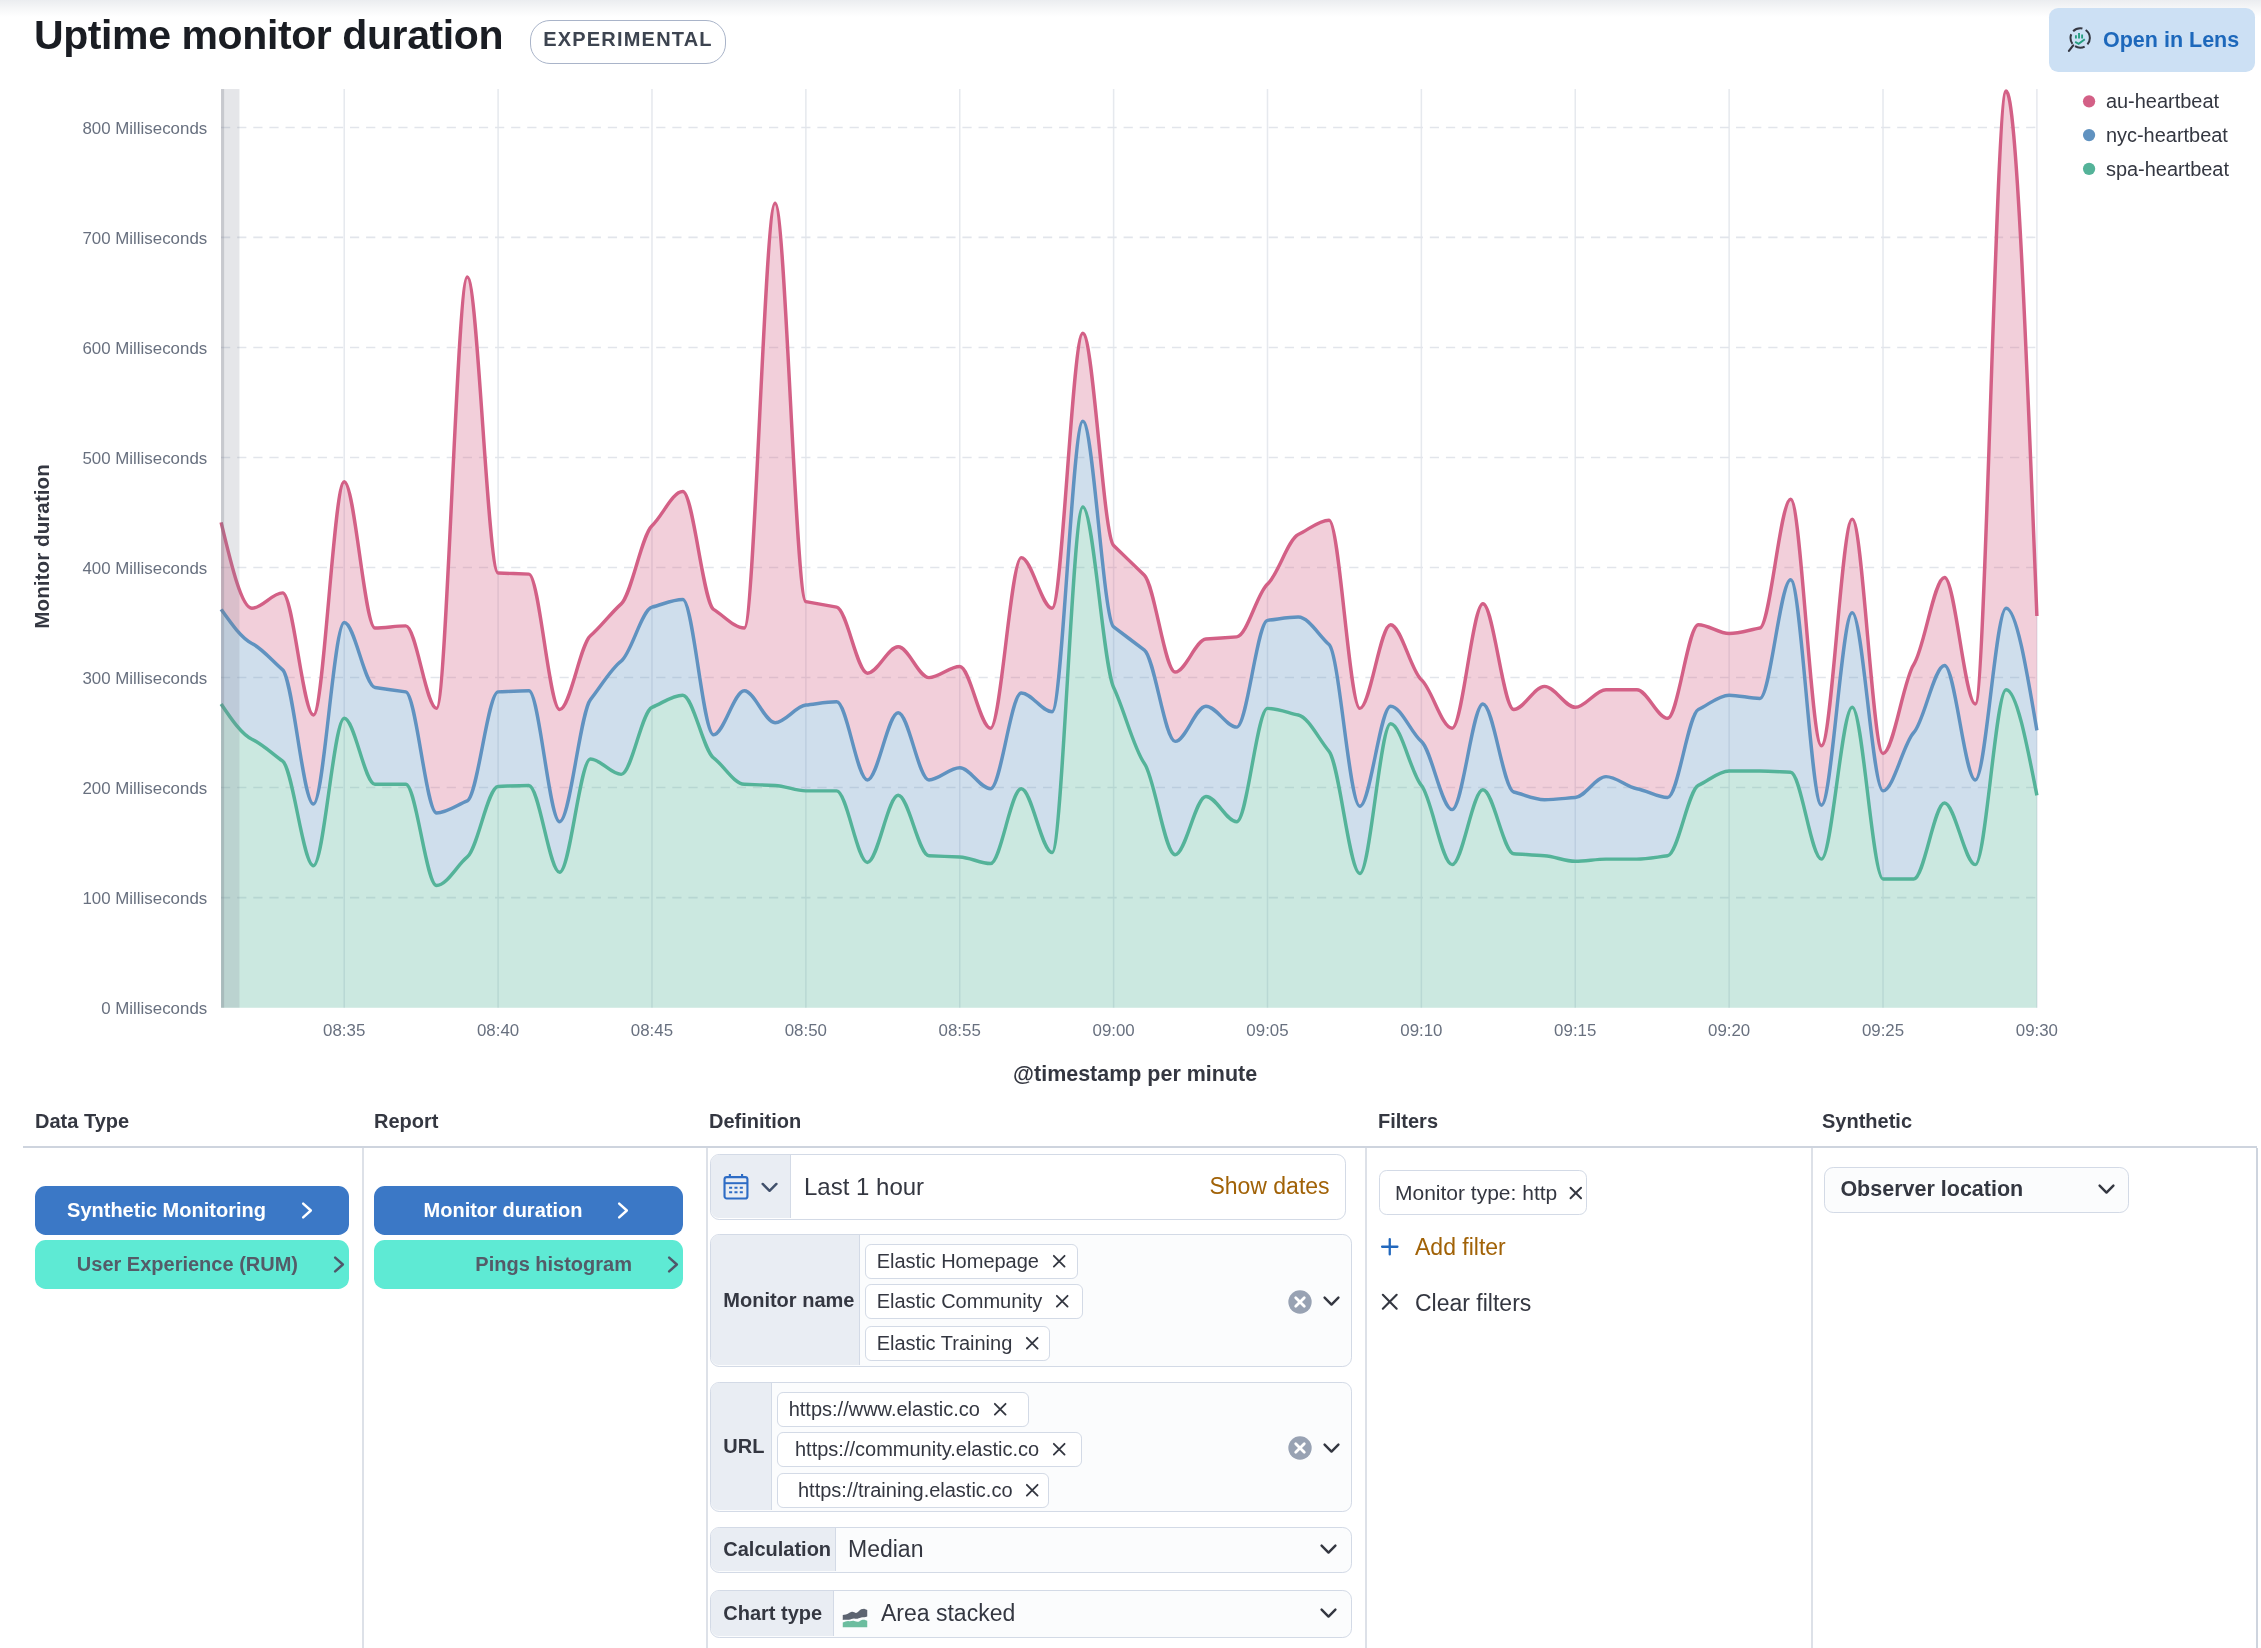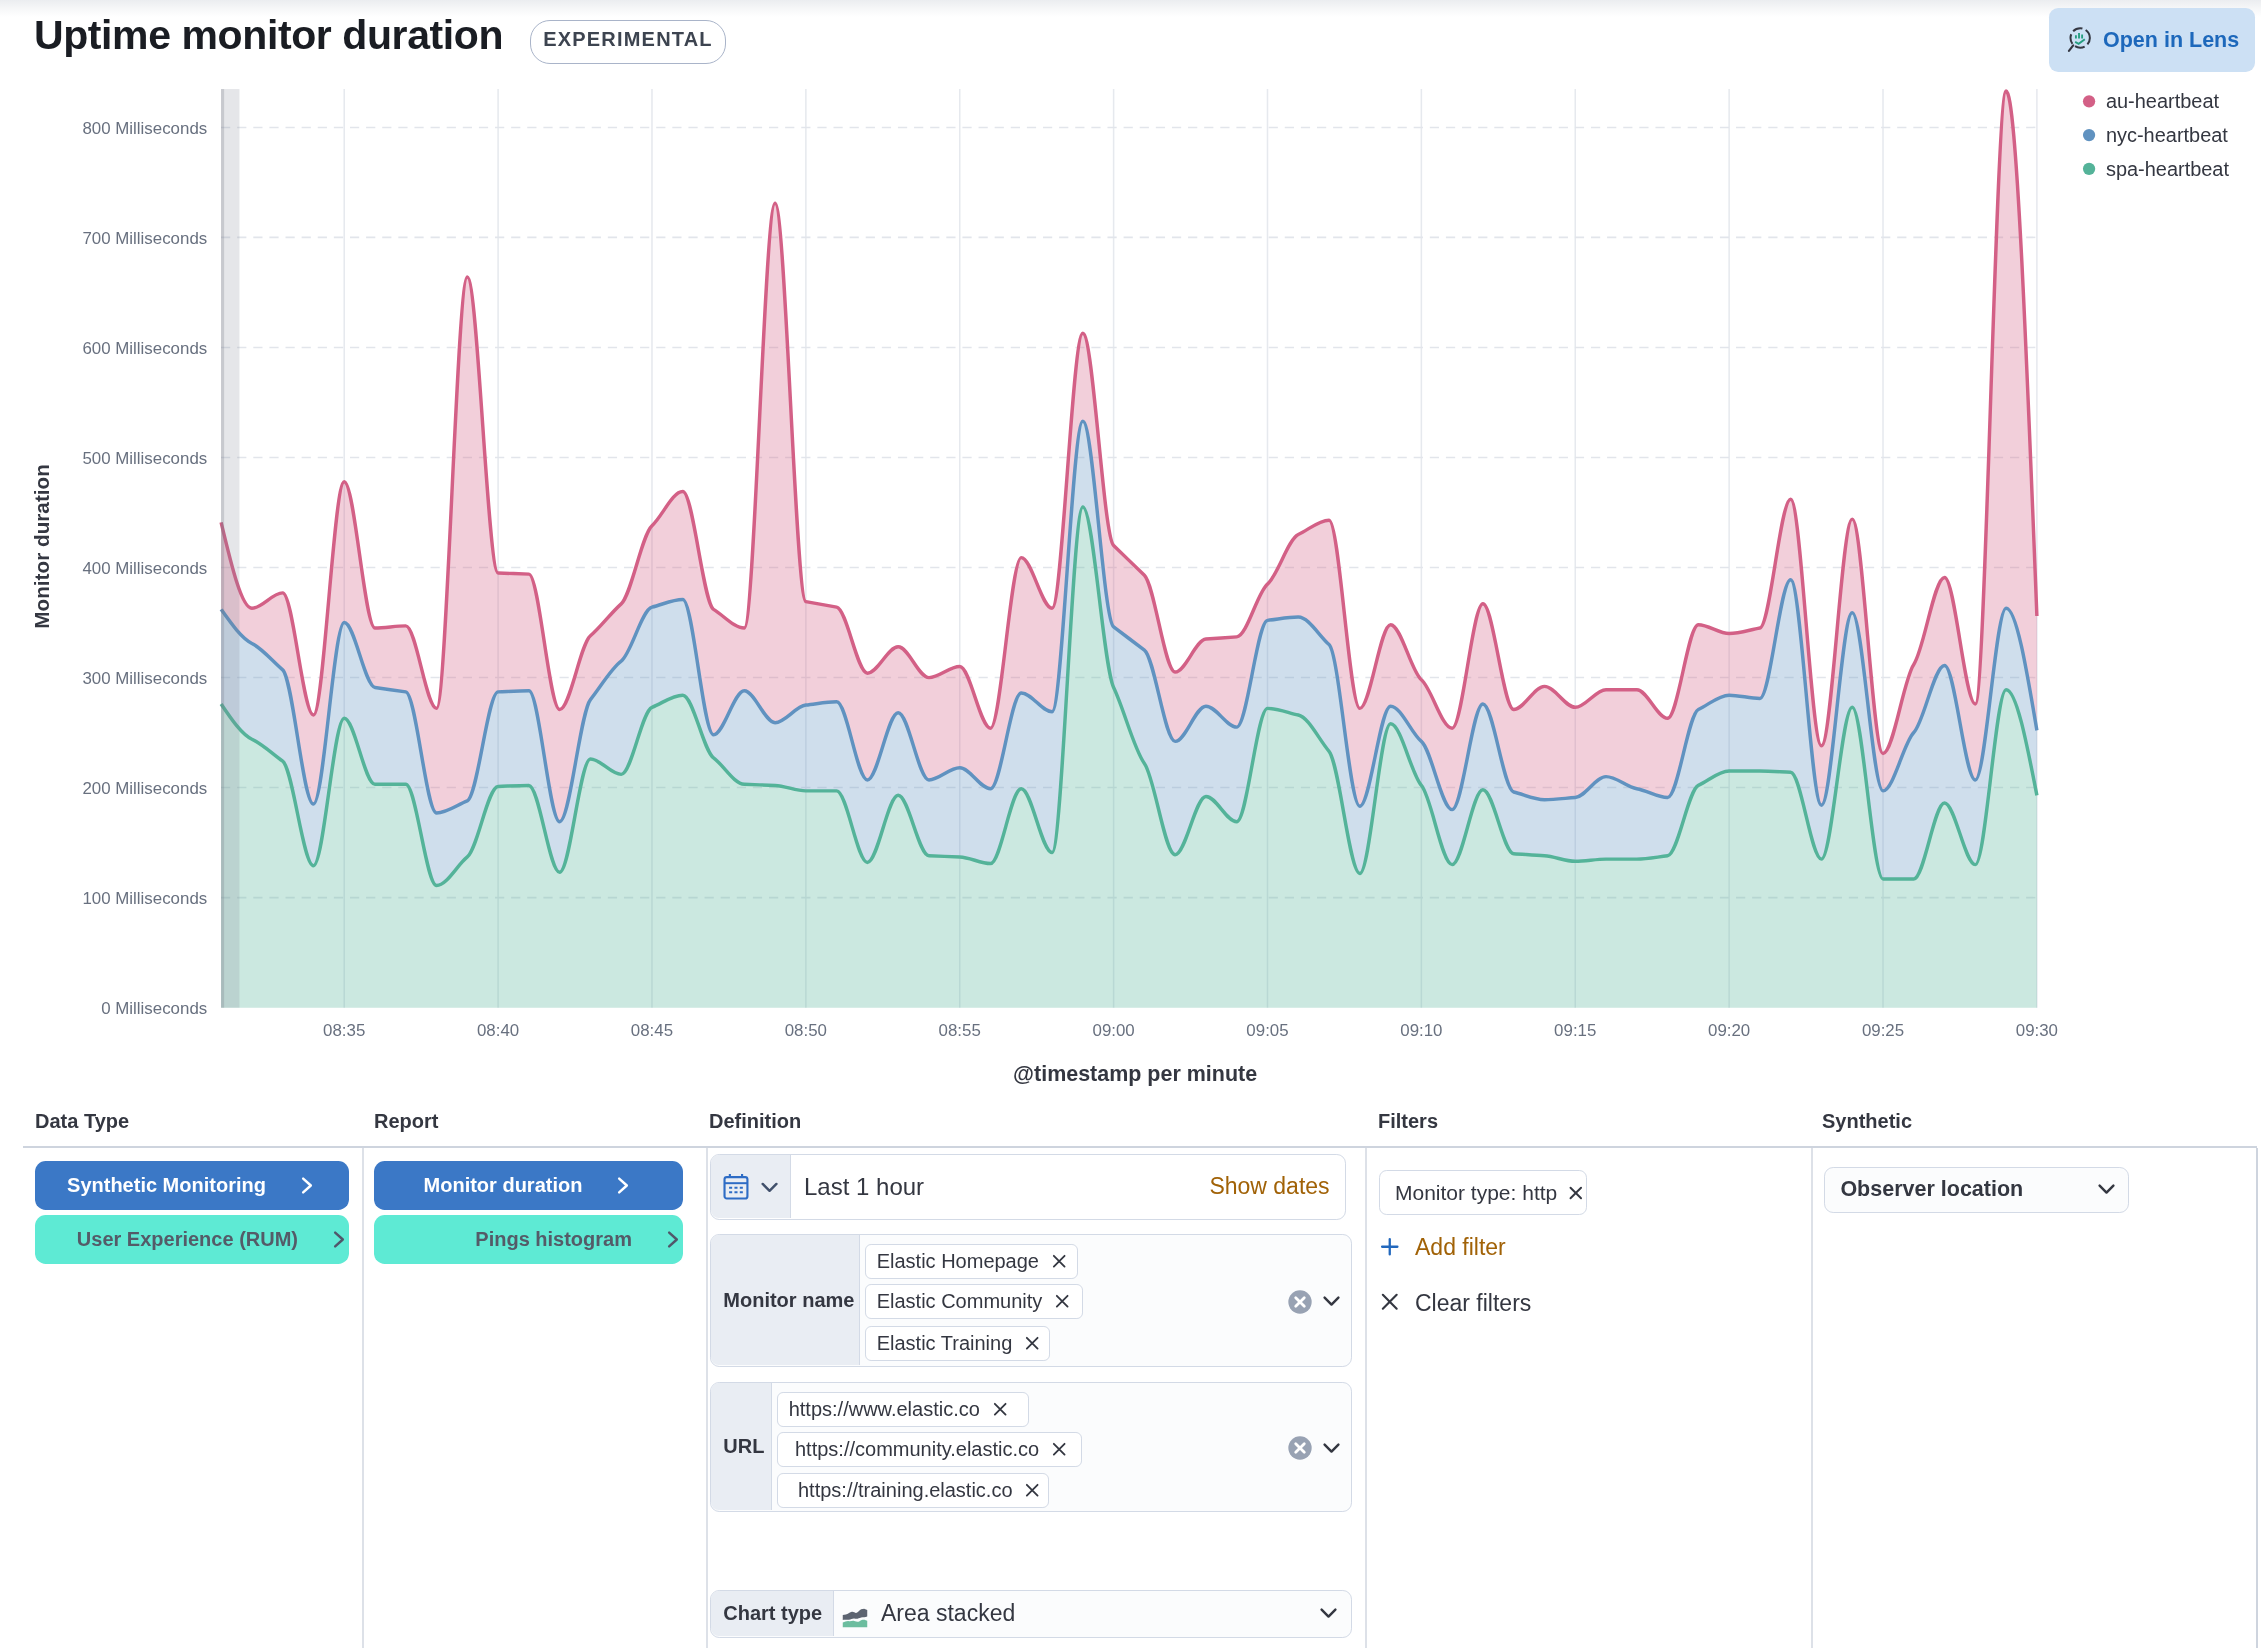--- a/index.html
+++ b/index.html
@@ -15,7 +15,7 @@
   .lenstxt { top:0; height:64px; line-height:64px; font-size:21.5px; font-weight:600; color:#1d68bb; white-space:nowrap; }
   .hdr { font-size:20px; font-weight:700; color:#343741; }
   .facet { left:35px; width:314px; height:49px; border-radius:10.7px; font-size:20px; font-weight:600; white-space:nowrap;
-    display:flex; align-items:center; justify-content:center; gap:31px; }
+    display:flex; align-items:center; justify-content:center; gap:31px;margin-top:25px; }
   .facet-blue { background:#3b78c6; color:#fff; }
   .facet-gray { background:#5eead4; color:#545b68;justify-content:flex-end; }
   .formrow { background:#fbfcfd; border:1.5px solid #d3dae6; border-radius:9.2px; }

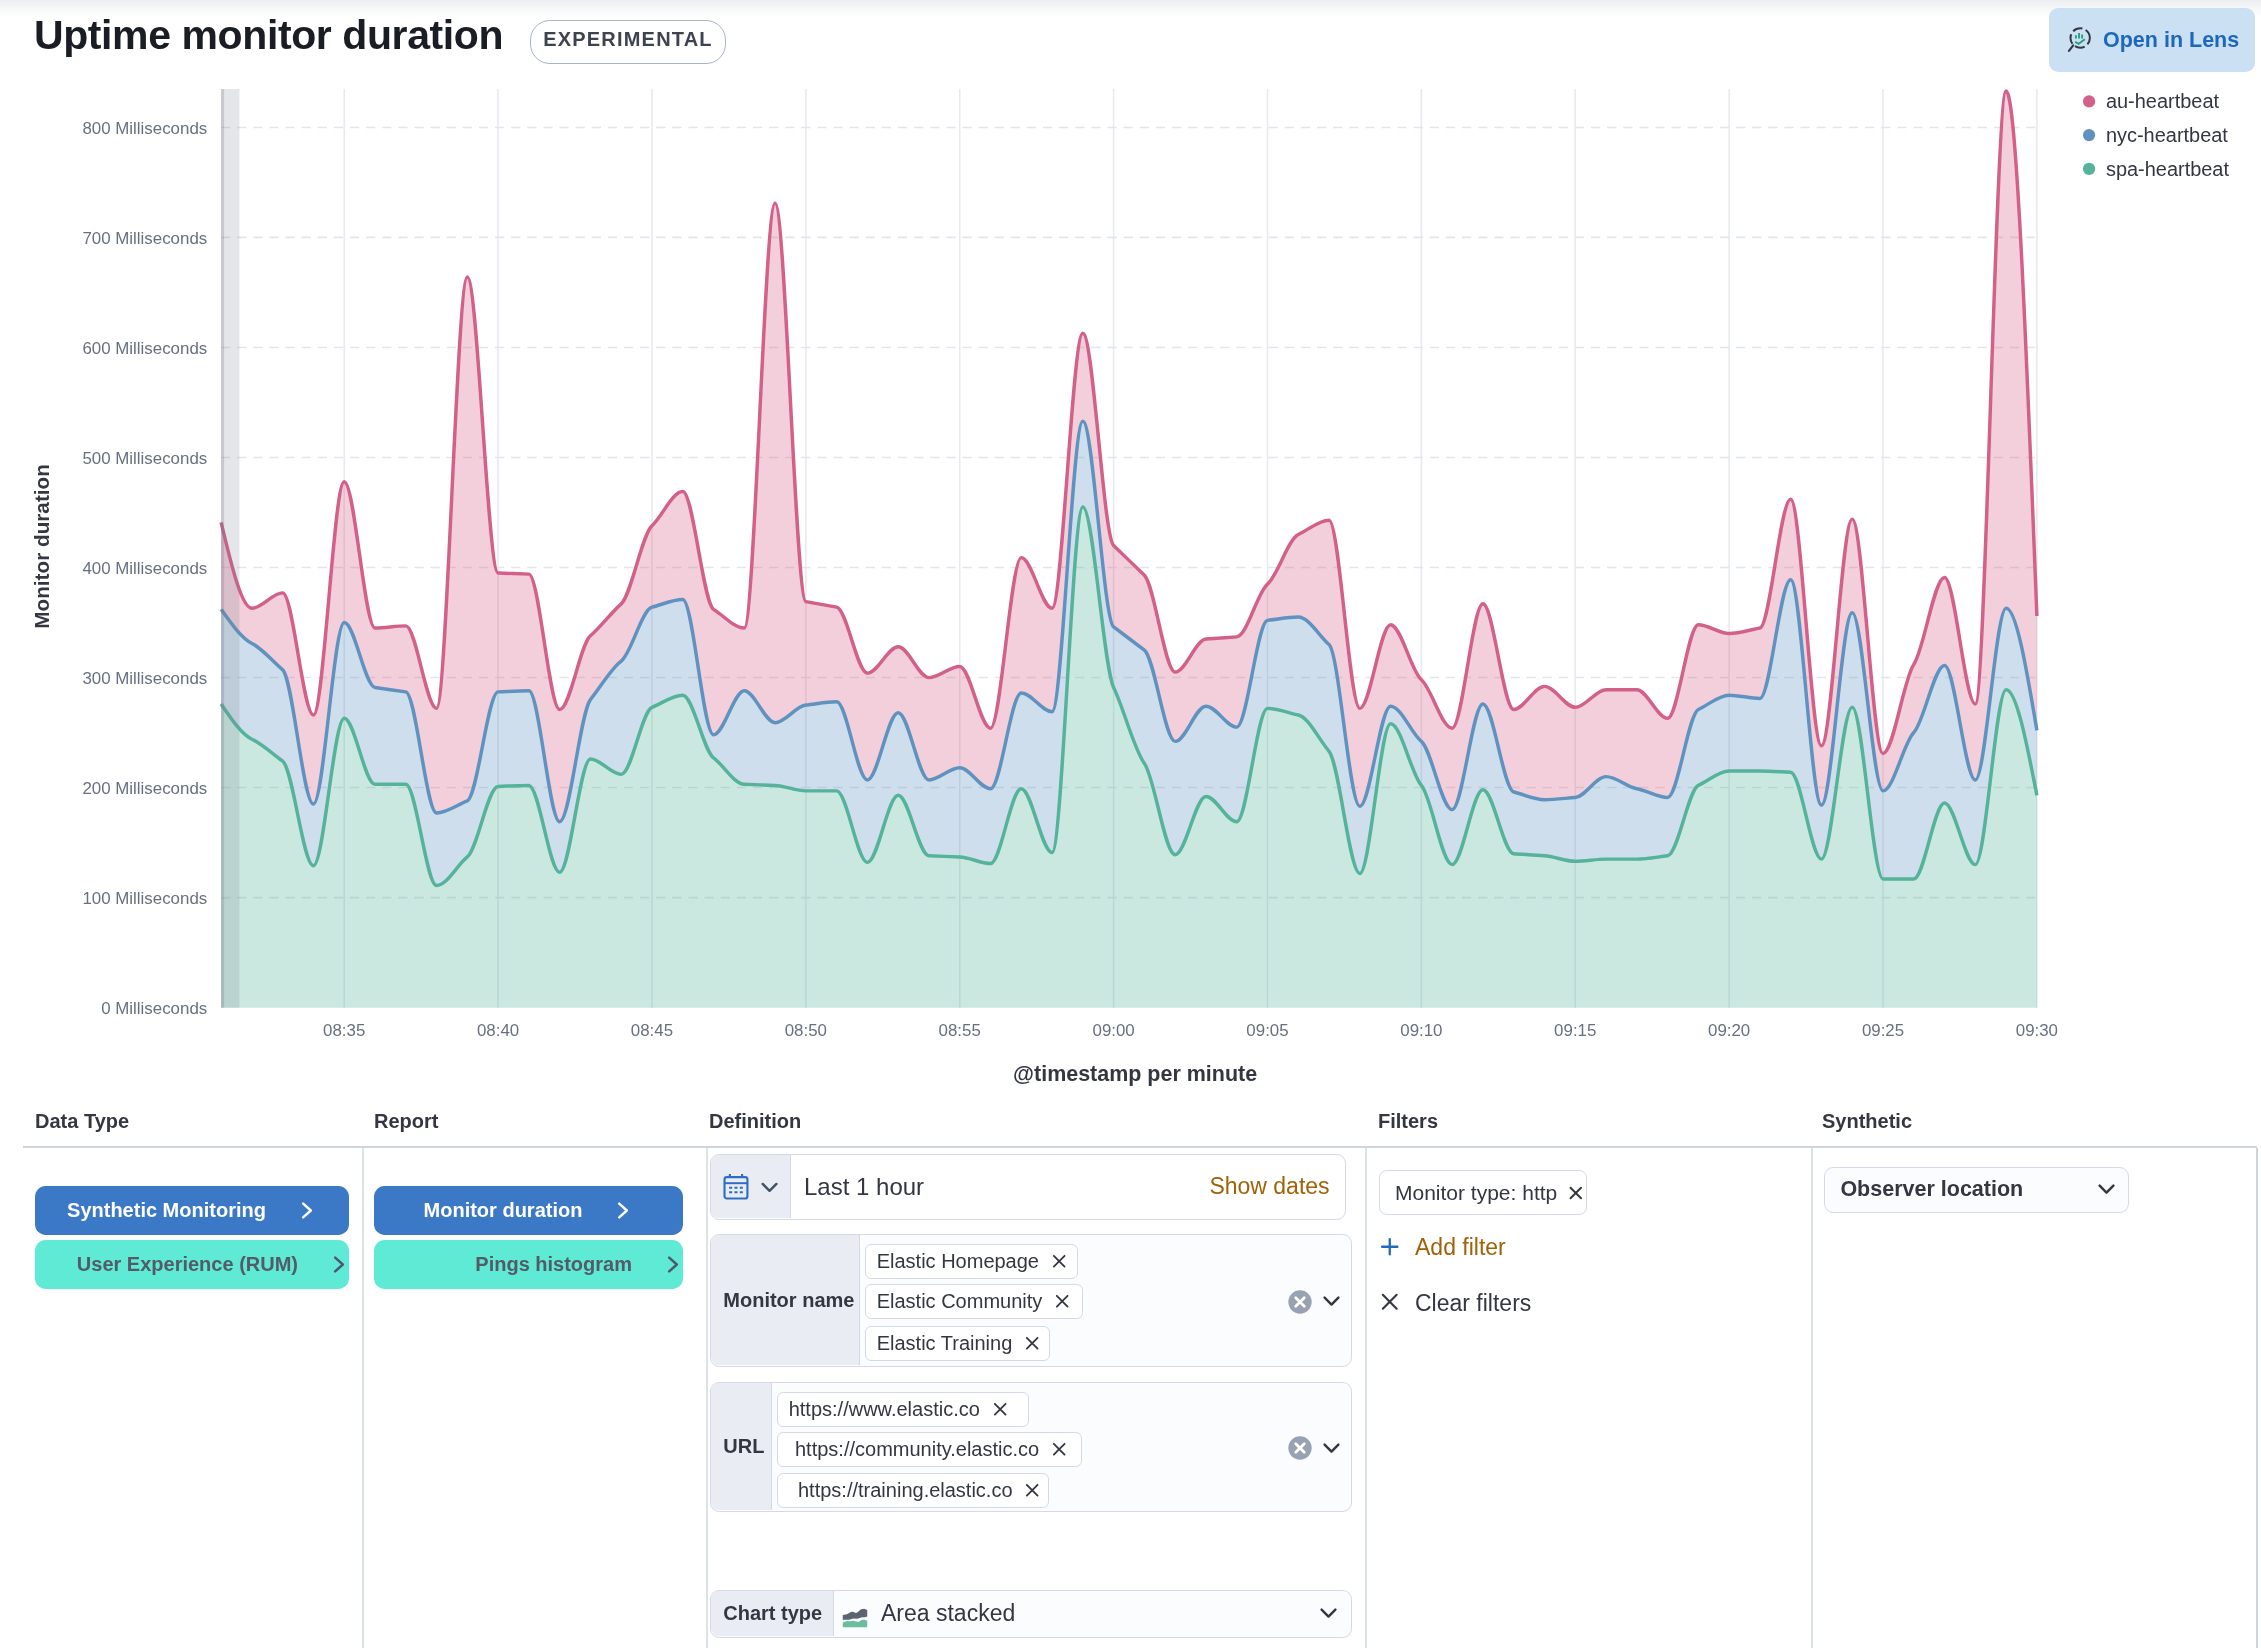--- a/index.html
+++ b/index.html
@@ -189,6 +189,14 @@
       </svg>
   </div>
 
+  <div class="abs formrow" style="left:710px;top:1527px;width:642px;height:46px">
+    <div class="abs lblseg" style="left:0;top:0;width:125px;height:43px;border-radius:7.7px 0 0 7.7px"></div>
+    <div class="abs dark" style="left:12.3px;top:0;height:43px;line-height:43px;font-size:20px;font-weight:700">Calculation</div>
+    <div class="abs dark" style="left:137px;top:0;height:43px;line-height:43px;font-size:23px">Median</div>
+    <svg class="abs" style="left:606px;top:13px" width="23" height="17" viewBox="0 0 30 22">
+        <path d="M6 6 l9 9 9-9" fill="none" stroke="#343741" stroke-width="3.2" stroke-linecap="round" stroke-linejoin="round"></path>
+      </svg>
+  </div>
 
   <div class="abs formrow" style="left:710px;top:1590px;width:642px;height:48px">
     <div class="abs lblseg" style="left:0;top:0;width:123px;height:45px;border-radius:7.7px 0 0 7.7px"></div>

